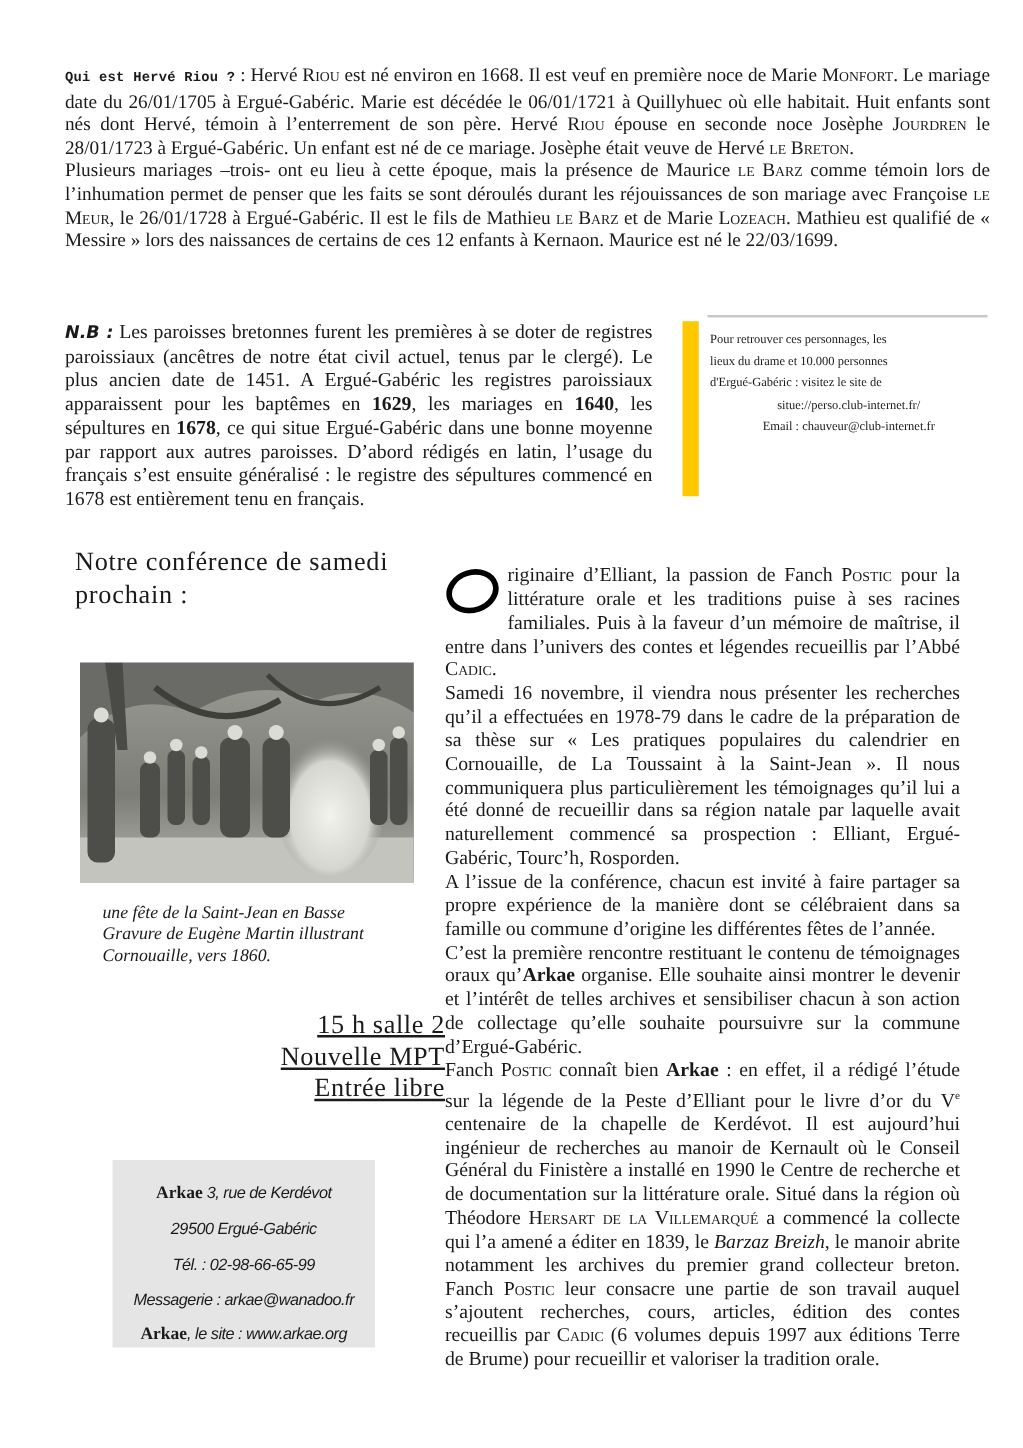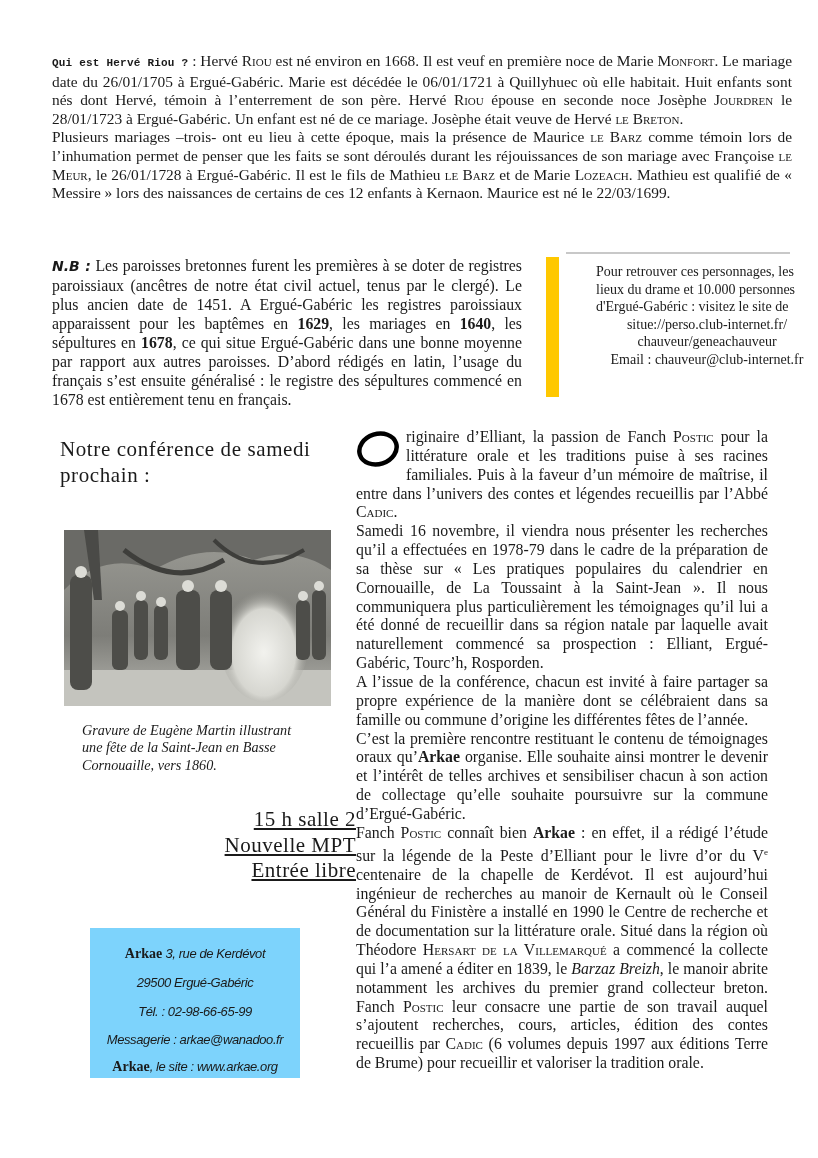--- a/index.html
+++ b/index.html
@@ -20,7 +20,7 @@
     
     #side-line { left: 566px; top: 252px; width: 224px; height: 2px; background: #c8c8c8; }
     #side-bar { left: 546px; top: 257px; width: 13px; height: 140px; background: #ffc800; }
-    #side-text { left: 596px; top: 263px; width: 222px; font-size: 14px; line-height: 17.6px; }
+    #side-text { left: 568px; top: 263px; width: 222px; font-size: 10px; line-height: 17.6px; }
     #side-text .l { display: block; }
     #side-text .c { display: block; text-align: center; }
 

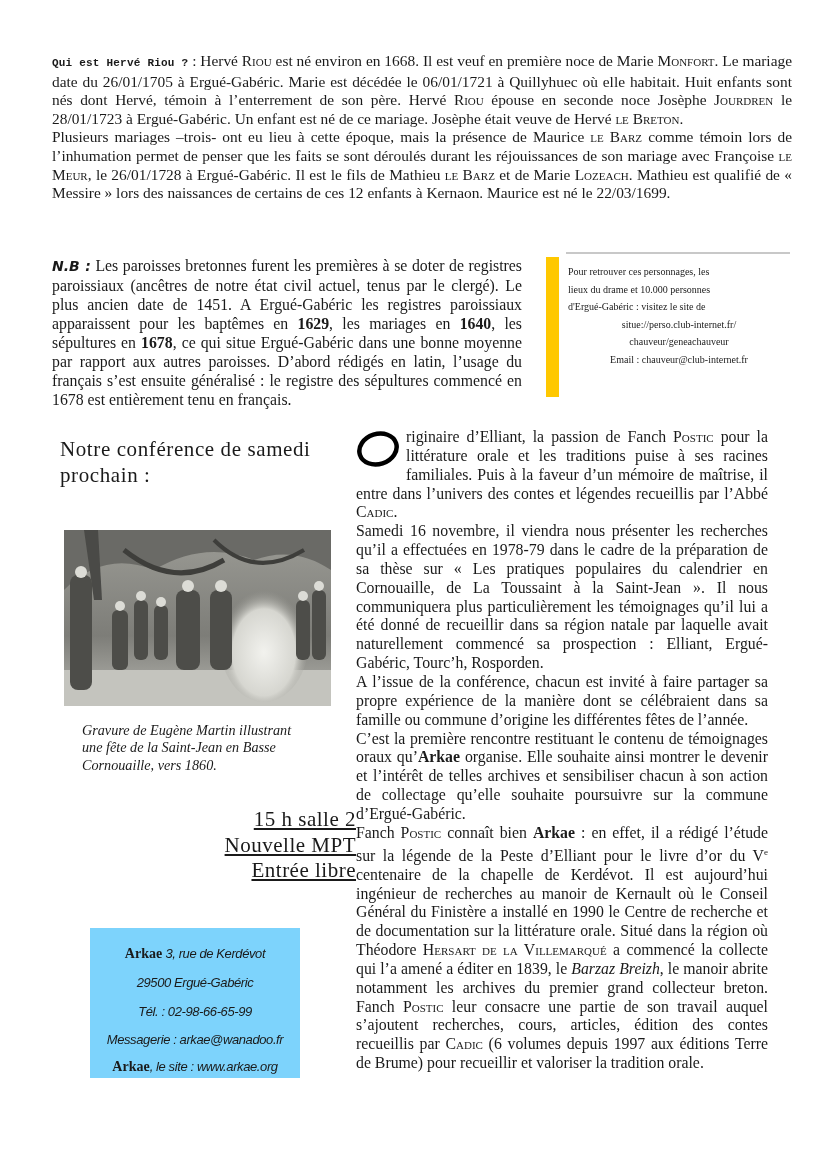--- a/index.html
+++ b/index.html
@@ -57,7 +57,6 @@
   <span class="l">lieux du drame et 10.000 personnes</span>
   <span class="l">d'Ergué-Gabéric : visitez le site de</span>
   <span class="c">situe://perso.club-internet.fr/</span>
-  <span class="c">chauveur/geneachauveur</span>
   <span class="c">Email : chauveur@club-internet.fr</span>
 </div>
 

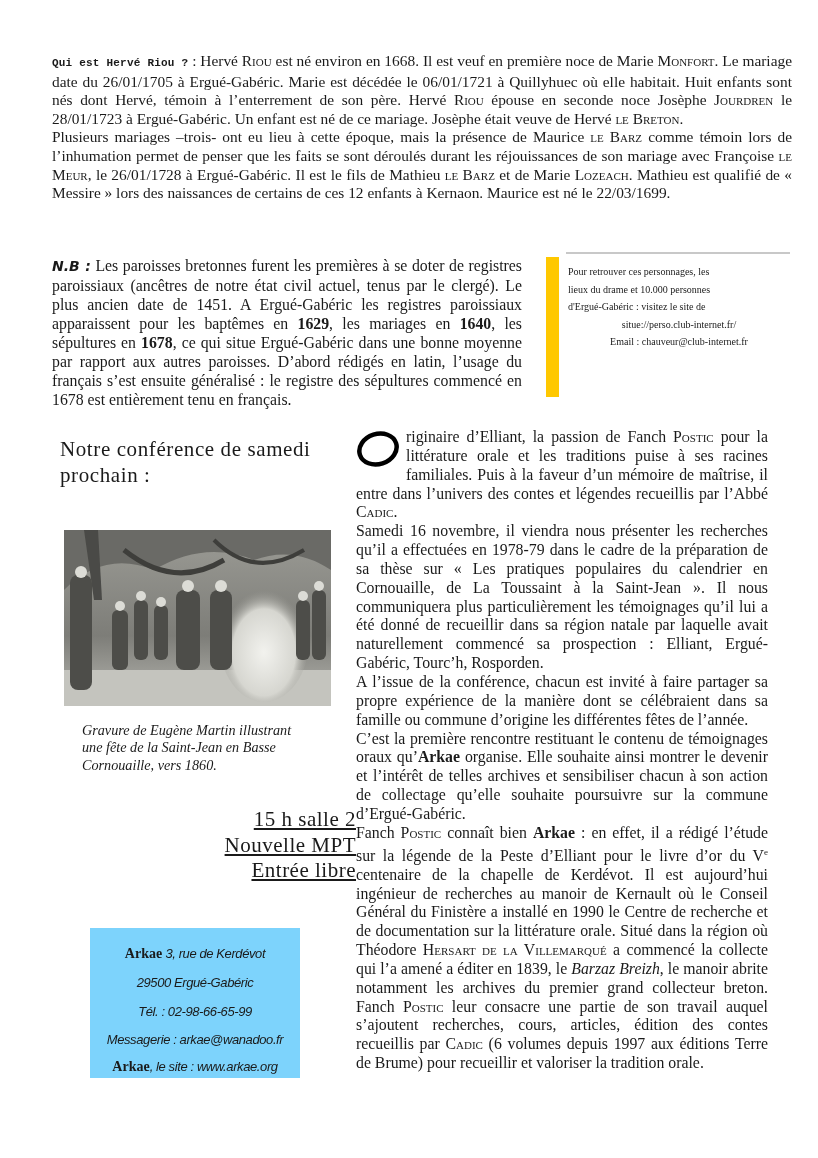--- a/index.html
+++ b/index.html
@@ -36,7 +36,7 @@
     .bsans { font-family: "Liberation Serif", serif; font-weight: bold; font-size: 14px; }
 
     
-    #article { left: 356px; top: 428px; width: 412px; font-size: 15.8px; line-height: 18.85px; text-align: justify; }
+    #article { left: 356px; top: 452px; width: 412px; font-size: 15.8px; line-height: 18.85px; text-align: justify; }
     #article p { margin: 0; }
     #dropcap { float: left; width: 46px; height: 36px; margin: 3px 4px 0 0; }
   </style>

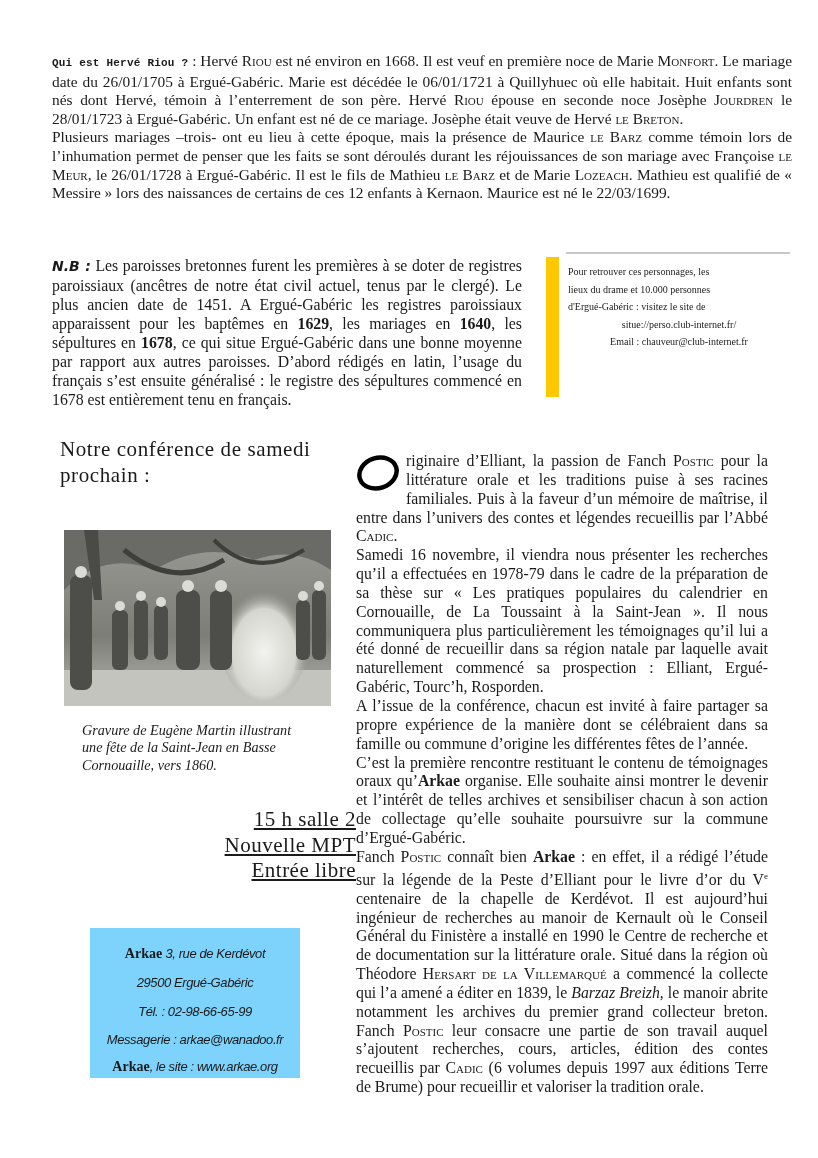--- a/index.html
+++ b/index.html
@@ -110,8 +110,8 @@
 </div>
 
 <div id="caption" class="abs">
+  <div>une fête de la Saint-Jean en Basse</div>
   <div>Gravure de Eugène Martin illustrant</div>
-  <div>une fête de la Saint-Jean en Basse</div>
   <div>Cornouaille, vers 1860.</div>
 </div>
 

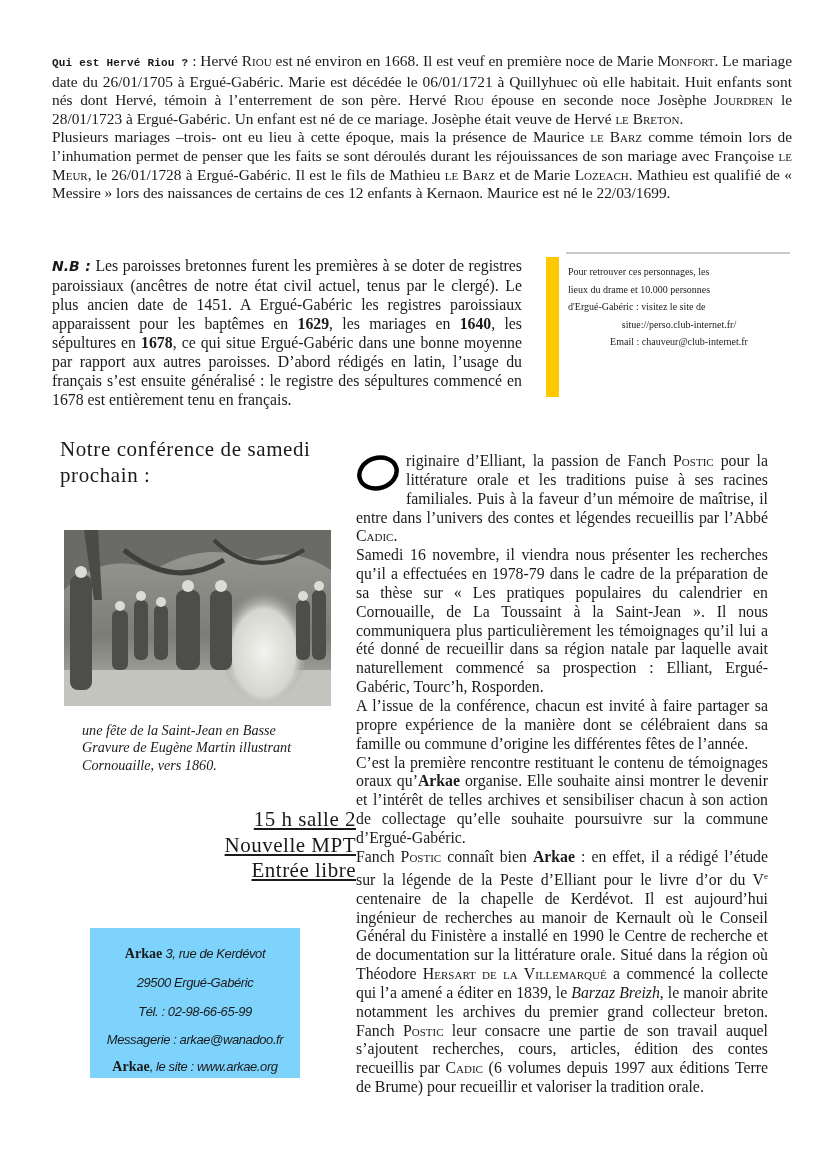--- a/index.html
+++ b/index.html
@@ -30,7 +30,7 @@
     #caption { left: 82px; top: 722px; width: 260px; font-style: italic; font-size: 14.2px; line-height: 17.4px; }
     #event { left: 60px; top: 807px; width: 296px; text-align: right; font-size: 21px; line-height: 25.5px; letter-spacing: 0.5px; text-decoration: underline; }
 
-    #contact { left: 90px; top: 928px; width: 210px; height: 150px; background: #7dd3fc; text-align: center; font-size: 13px; }
+    #contact { left: 90px; top: 928px; width: 210px; height: 150px; background: #e5e5e5; text-align: center; font-size: 13px; }
     #contact .row { position: absolute; left: 0; width: 100%; }
     .cond { font-family: "Liberation Sans", "DejaVu Sans", sans-serif; font-style: italic; letter-spacing: -0.4px; font-size: 13px; }
     .bsans { font-family: "Liberation Serif", serif; font-weight: bold; font-size: 14px; }

